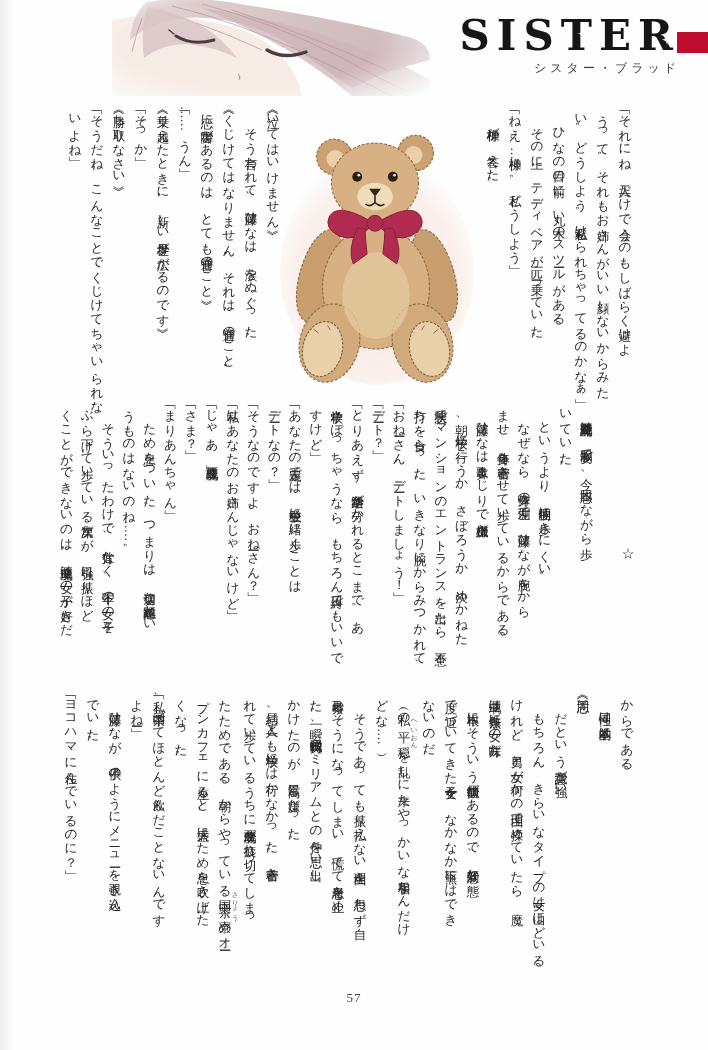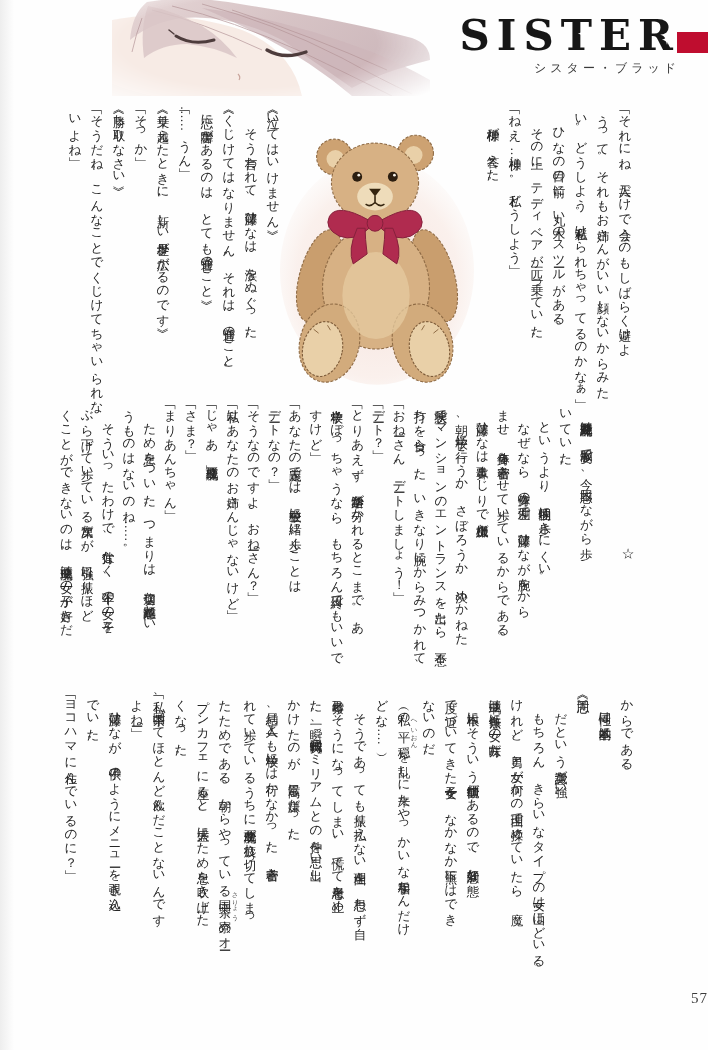--- a/index.html
+++ b/index.html
@@ -58,8 +58,8 @@
 
   
   .page-num{
-    position:absolute;left:0;right:0;top:990px;text-align:right;
-    font-size:15px;color:#3c3c3c;letter-spacing:1px;
+    position:absolute;left:0;right:0;top:990px;text-align:center;
+    font-size:13px;color:#3c3c3c;letter-spacing:1px;
   }
 </style>
 </head>

